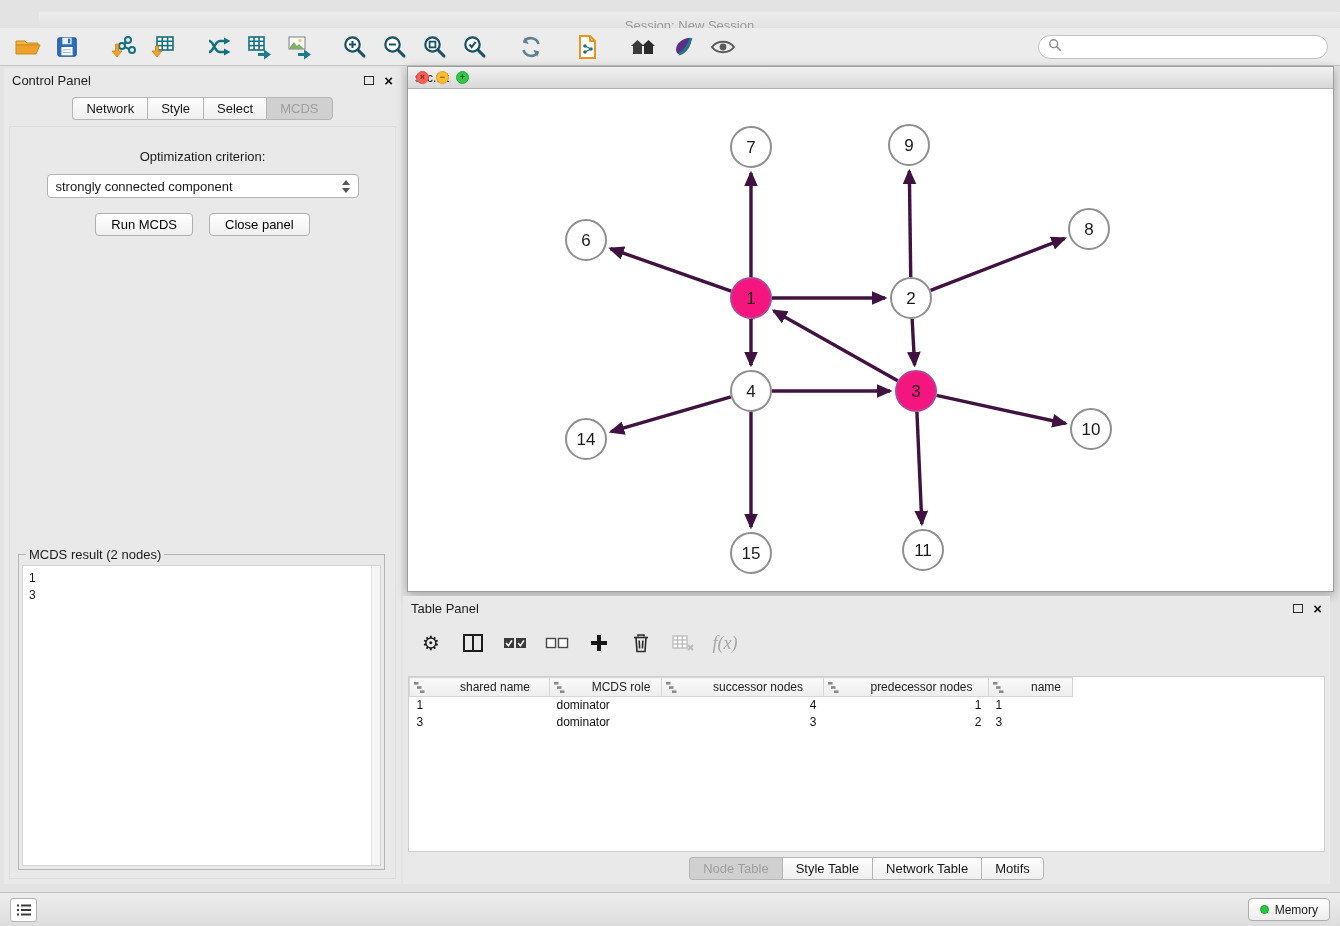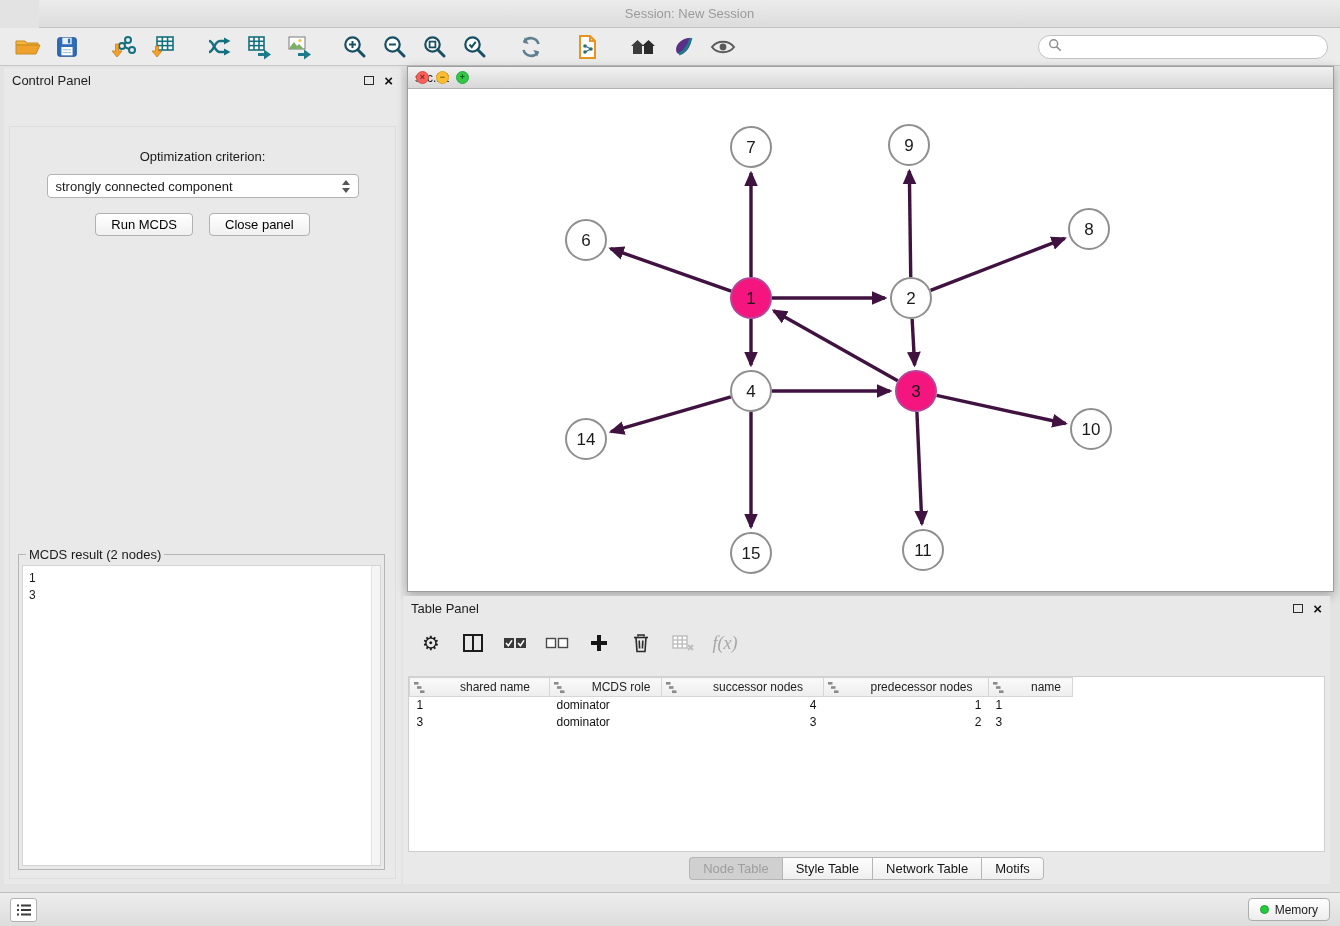--- a/index.html
+++ b/index.html
@@ -8,7 +8,7 @@
   .app { position:relative; width:1340px; height:926px; background:#e3e3e3; overflow:hidden; }
 
   
-  .titlebar { position:absolute; top:0; left:0; right:0; height:28px;
+  .titlebar { position:absolute; top:12px; left:0; right:0; height:28px;
     background:linear-gradient(#ececec,#dcdcdc); border-bottom:1px solid #c2c2c2;
     display:flex; align-items:center; justify-content:center; font-size:13px; color:#9a9a9a;margin-left:39px; }
 

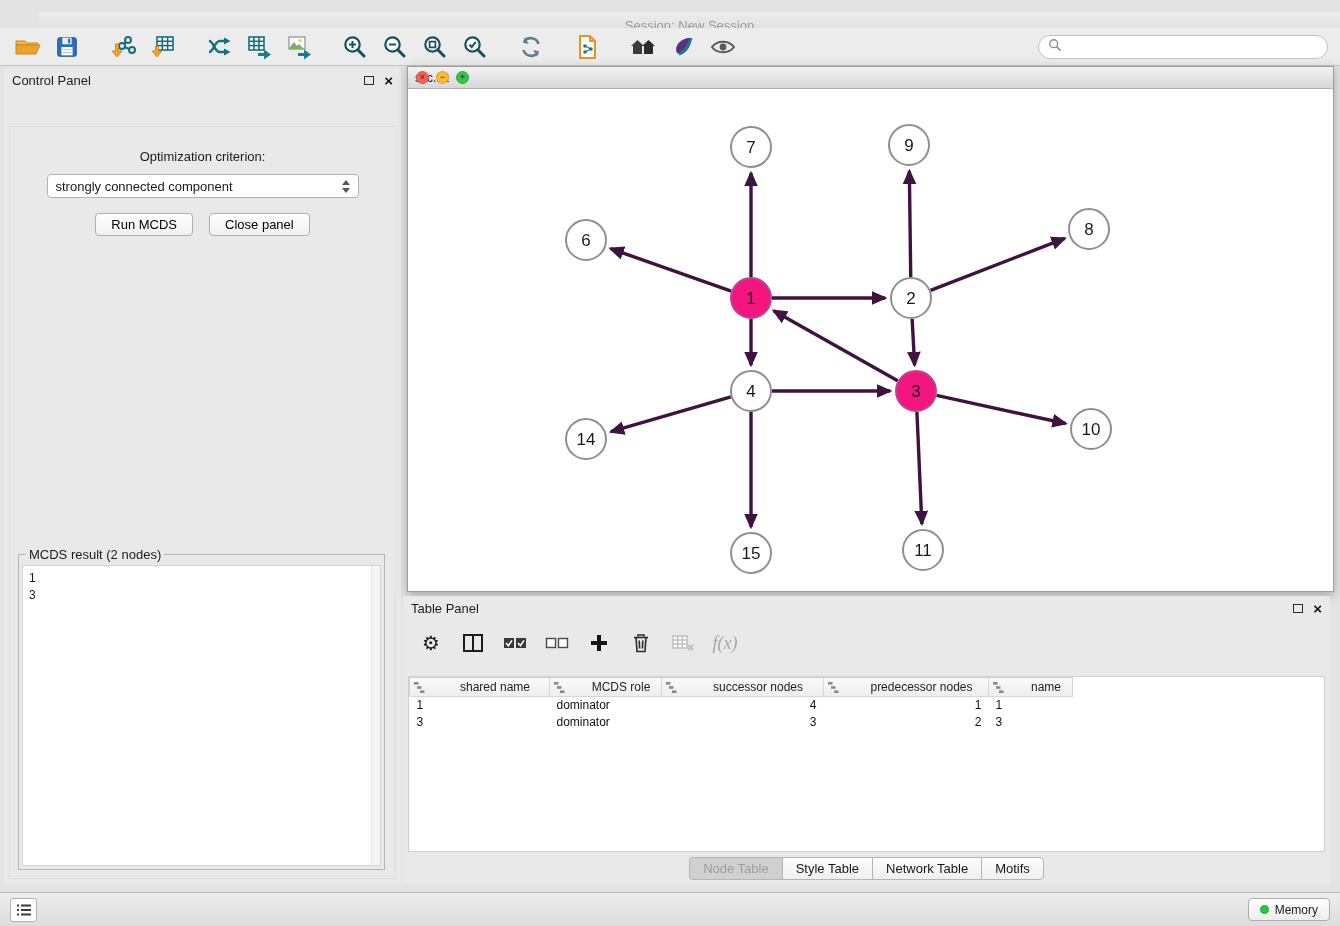--- a/index.html
+++ b/index.html
@@ -278,6 +278,12 @@
         <span class="float-icon"></span>
         <span class="close-icon">×</span>
       </span>
+    </div>
+    <div class="cp-tabs">
+      <span class="tab">Network</span>
+      <span class="tab">Style</span>
+      <span class="tab">Select</span>
+      <span class="tab last active">MCDS</span>
     </div>
     <div class="cp-body">
       <div class="opt-label">Optimization criterion:</div>

